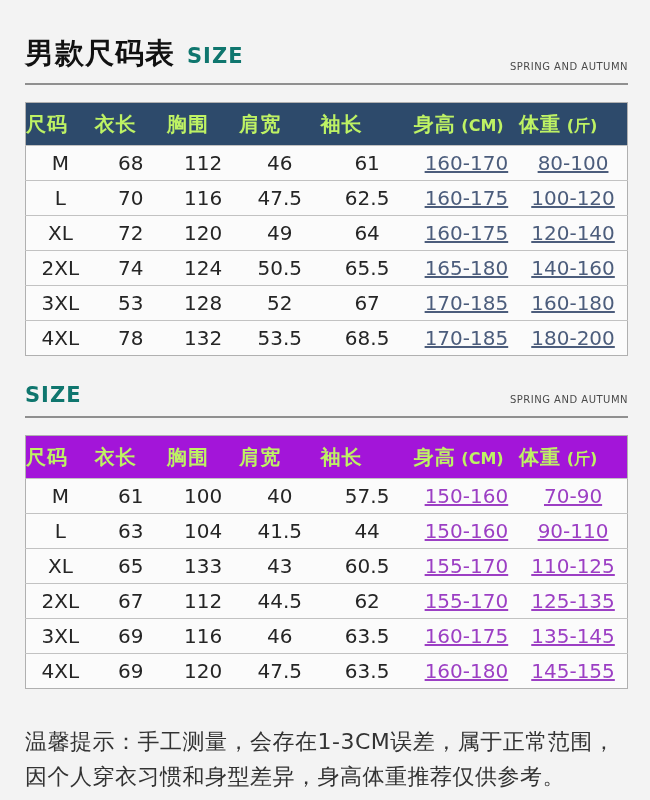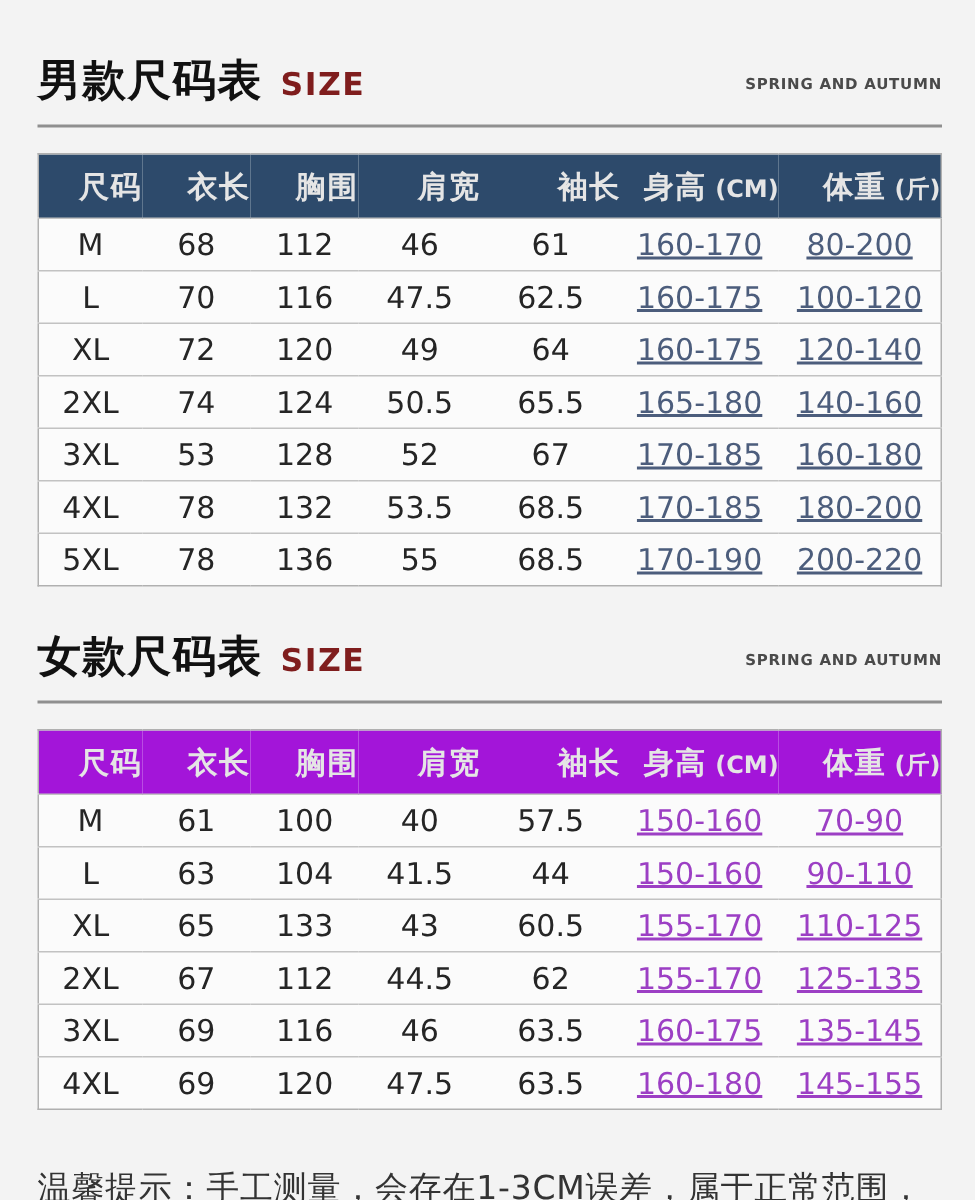--- a/index.html
+++ b/index.html
@@ -19,7 +19,7 @@
     font-weight: bold; color: #111;
   }
   .title-cn { font-size: 29px; letter-spacing: 1px; }
-  .title-en { font-size: 21px; font-weight: 600; color: #7f1d1d; letter-spacing: 1px; }
+  .title-en { font-size: 21px; font-weight: 600; color: #0f766e; letter-spacing: 1px; }
   .season {
     position: absolute; right: 0; bottom: 12px;
     font-size: 10px; color: #4a4a4a; letter-spacing: 0.5px; font-weight: 700;

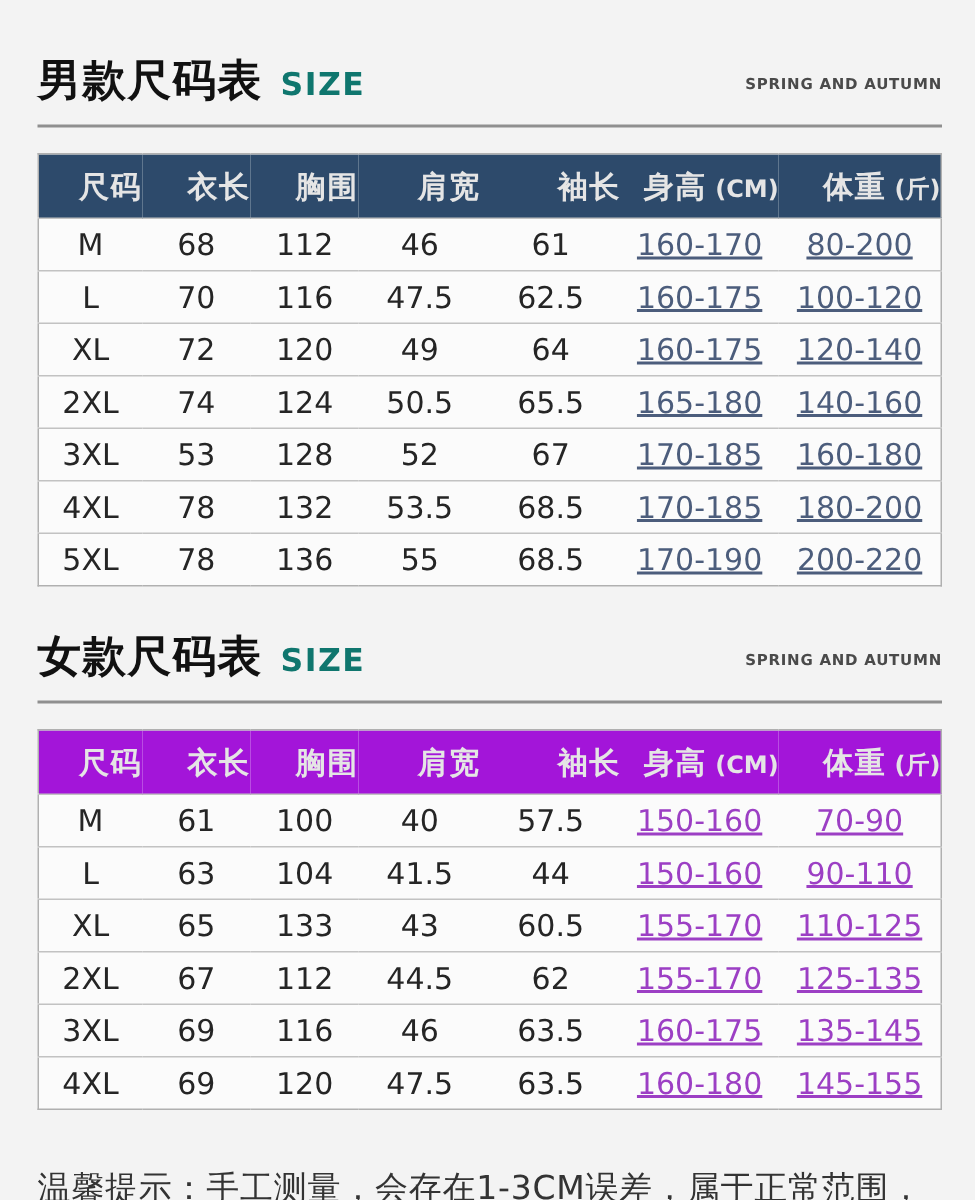--- a/index.html
+++ b/index.html
@@ -21,8 +21,8 @@
   .title-cn { font-size: 29px; letter-spacing: 1px; }
   .title-en { font-size: 21px; font-weight: 600; color: #0f766e; letter-spacing: 1px; }
   .season {
-    position: absolute; right: 0; bottom: 12px;
-    font-size: 10px; color: #4a4a4a; letter-spacing: 0.5px; font-weight: 700;
+    position: absolute; right: 0; bottom: 2px;
+    font-size: 10px; color: #4a4a4a; letter-spacing: 0.5px; font-weight: 400;
   }
   .divider { height: 2px; background: #8f8f8f; margin-top: 9px; }
 

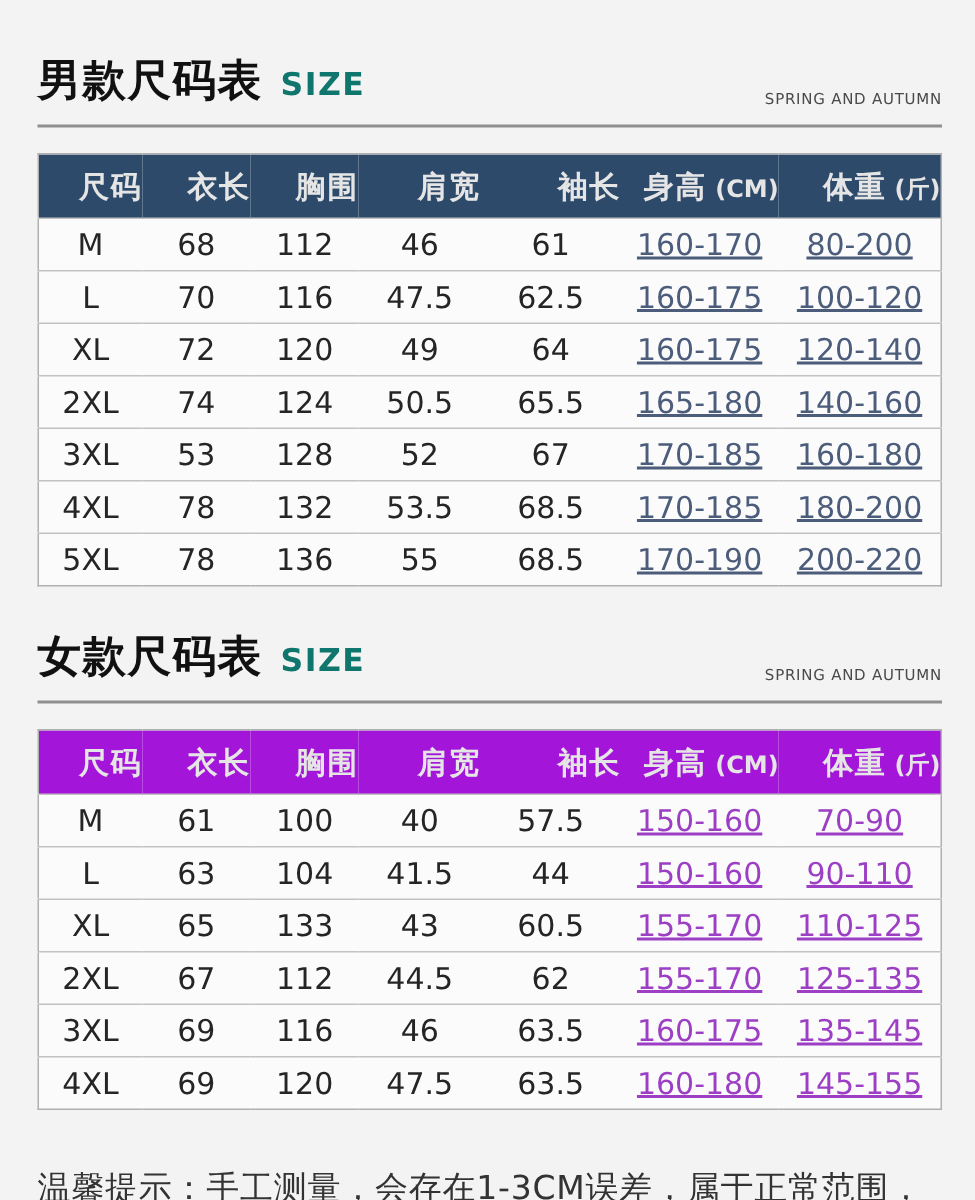--- a/index.html
+++ b/index.html
@@ -35,8 +35,8 @@
   }
   table.size-table th {
     background: var(--header-bg);
-    color: #e5e5e5; font-size: 20px; font-weight: bold;
-    height: 42px; padding: 0; text-align: right; letter-spacing: 1px;
+    color: #bef264; font-size: 20px; font-weight: bold;
+    height: 42px; padding: 0; text-align: left; letter-spacing: 1px;
     border: none;
   }
   table.size-table th .unit { font-size: 16px; font-weight: bold; letter-spacing: 0; }

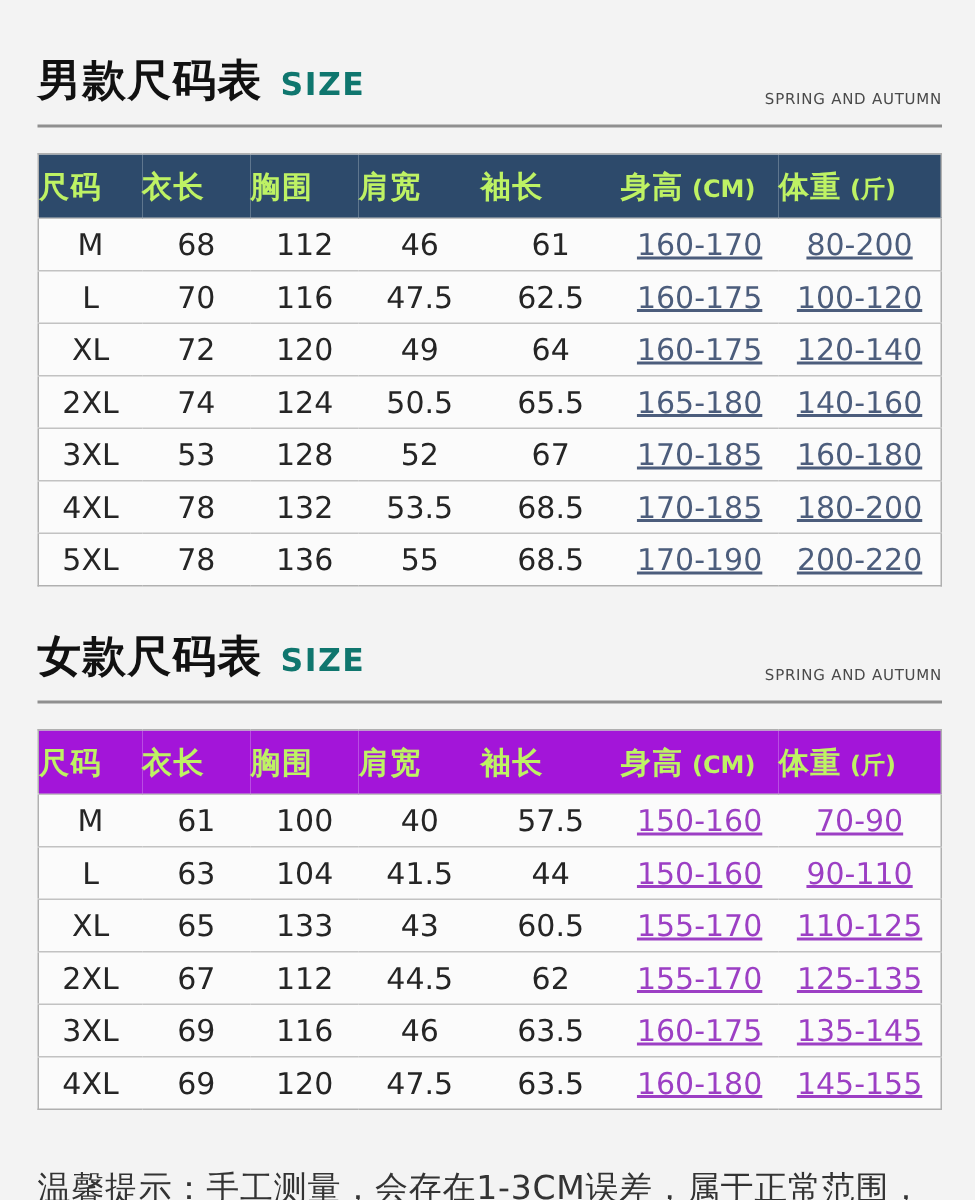--- a/index.html
+++ b/index.html
@@ -98,7 +98,7 @@
             <td>46</td>
             <td>61</td>
             <td class="accent">160-170</td>
-            <td class="accent">80-200</td>
+            <td class="accent">80-100</td>
           </tr>
           <tr>
             <td>L</td>

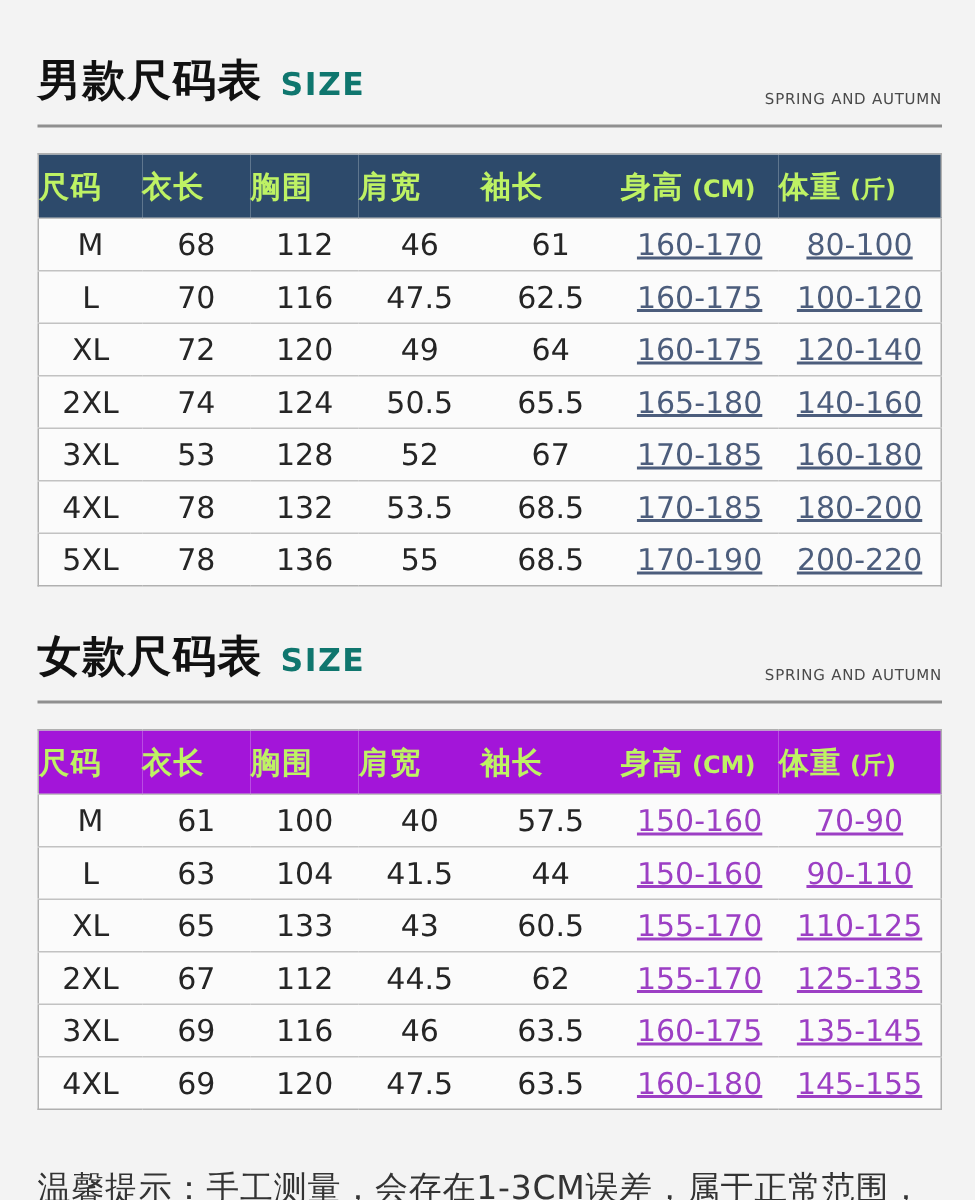--- a/index.html
+++ b/index.html
@@ -145,15 +145,6 @@
             <td class="accent">170-185</td>
             <td class="accent">180-200</td>
           </tr>
-          <tr>
-            <td>5XL</td>
-            <td>78</td>
-            <td>136</td>
-            <td>55</td>
-            <td>68.5</td>
-            <td class="accent">170-190</td>
-            <td class="accent">200-220</td>
-          </tr>
         </tbody>
       </table>
   </section>

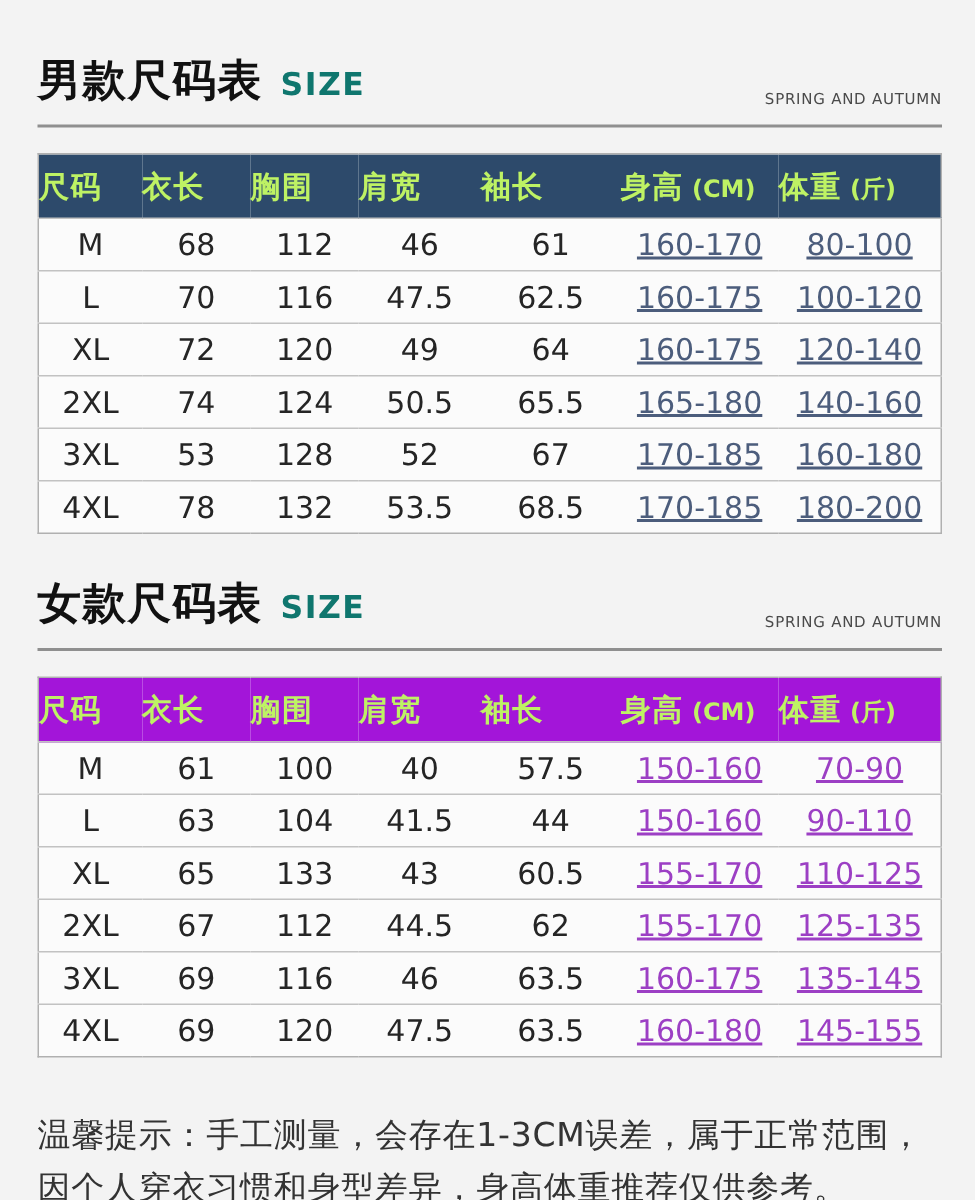--- a/index.html
+++ b/index.html
@@ -152,7 +152,6 @@
   <section style="--header-bg: #a315d9; --accent: #9c3fc4;">
     <div class="title-row">
       <div class="title-main">
-        <span class="title-cn">女款尺码表</span>
         <span class="title-en">SIZE</span>
       </div>
       <span class="season">SPRING AND AUTUMN</span>

